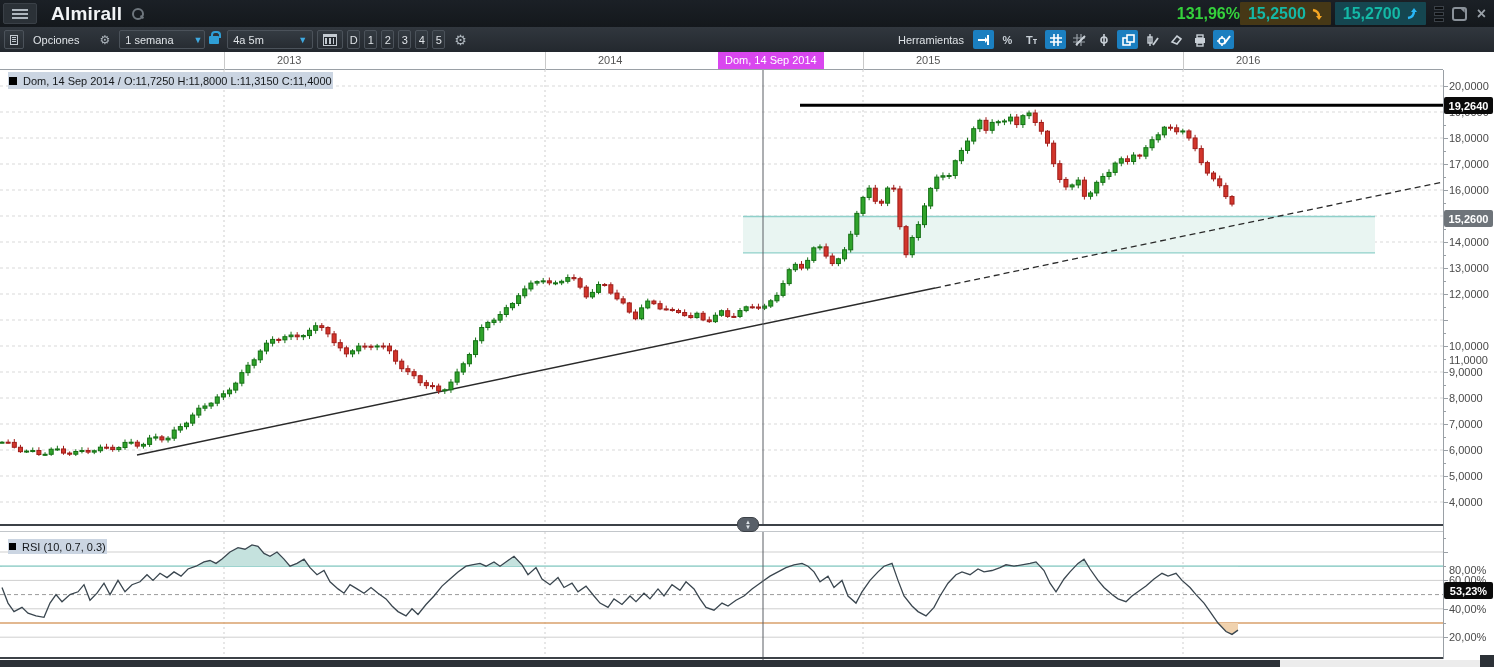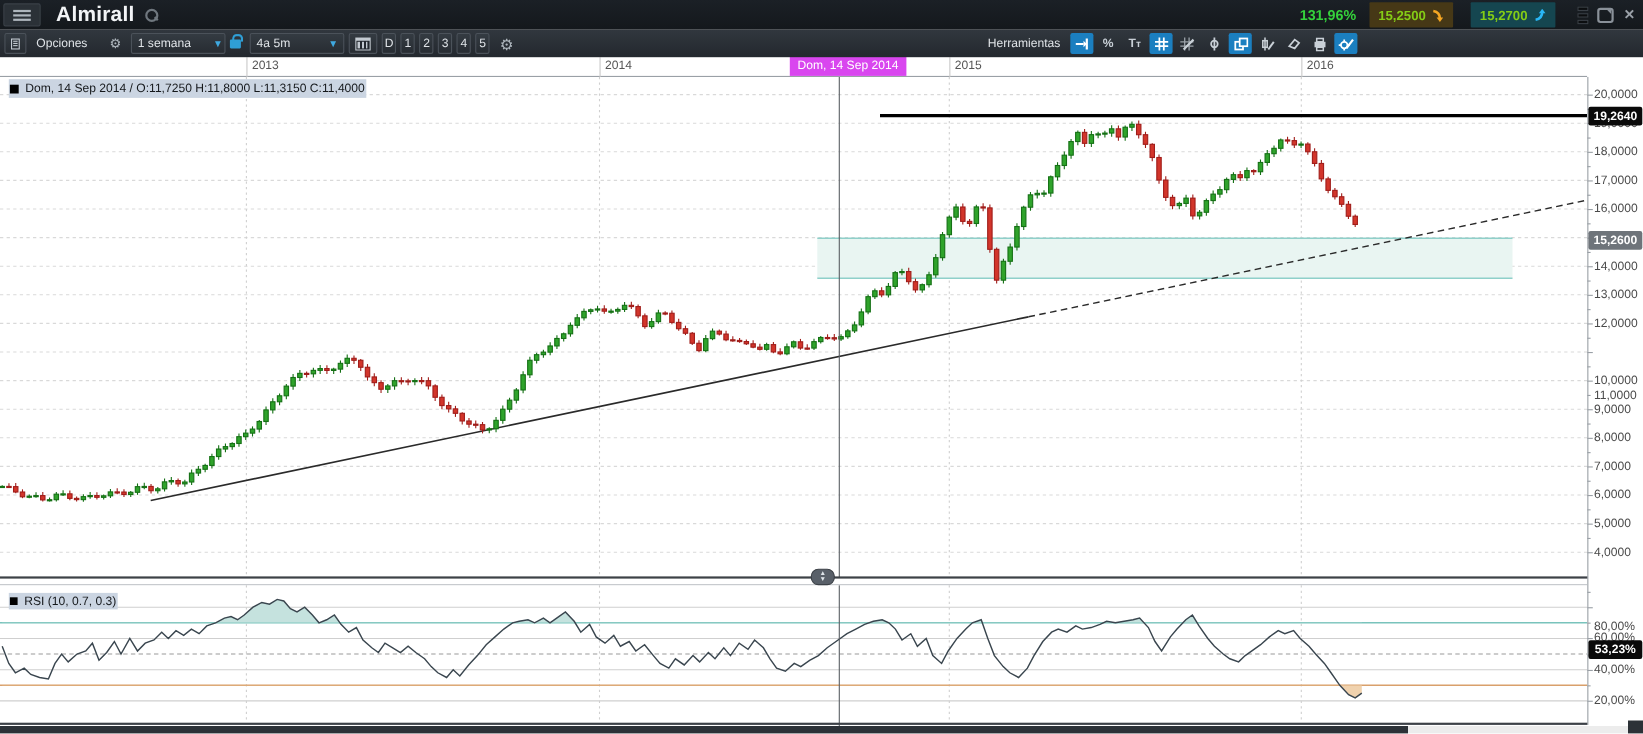--- a/index.html
+++ b/index.html
@@ -20,7 +20,7 @@
   .mag::after { content:""; position:absolute; left:8px; top:8px; width:4px; height:2px;
                 background:#6f777e; transform:rotate(45deg); }
   #topbar-right { margin-left:auto; display:flex; align-items:center; height:100%; }
-  #pct { color:#35d23c; font-size:13px; font-weight:bold; margin-right:12px; }
+  #pct { color:#35d23c; font-size:16px; font-weight:bold; }
   .price-btn { height:23px; padding:0 8px; display:flex; align-items:center; gap:5px;
                color:#84cc16; font-size:12px; font-weight:bold; cursor:pointer; border-radius:1px; margin-right:16px; }
   #sell-btn { background:#463816; }

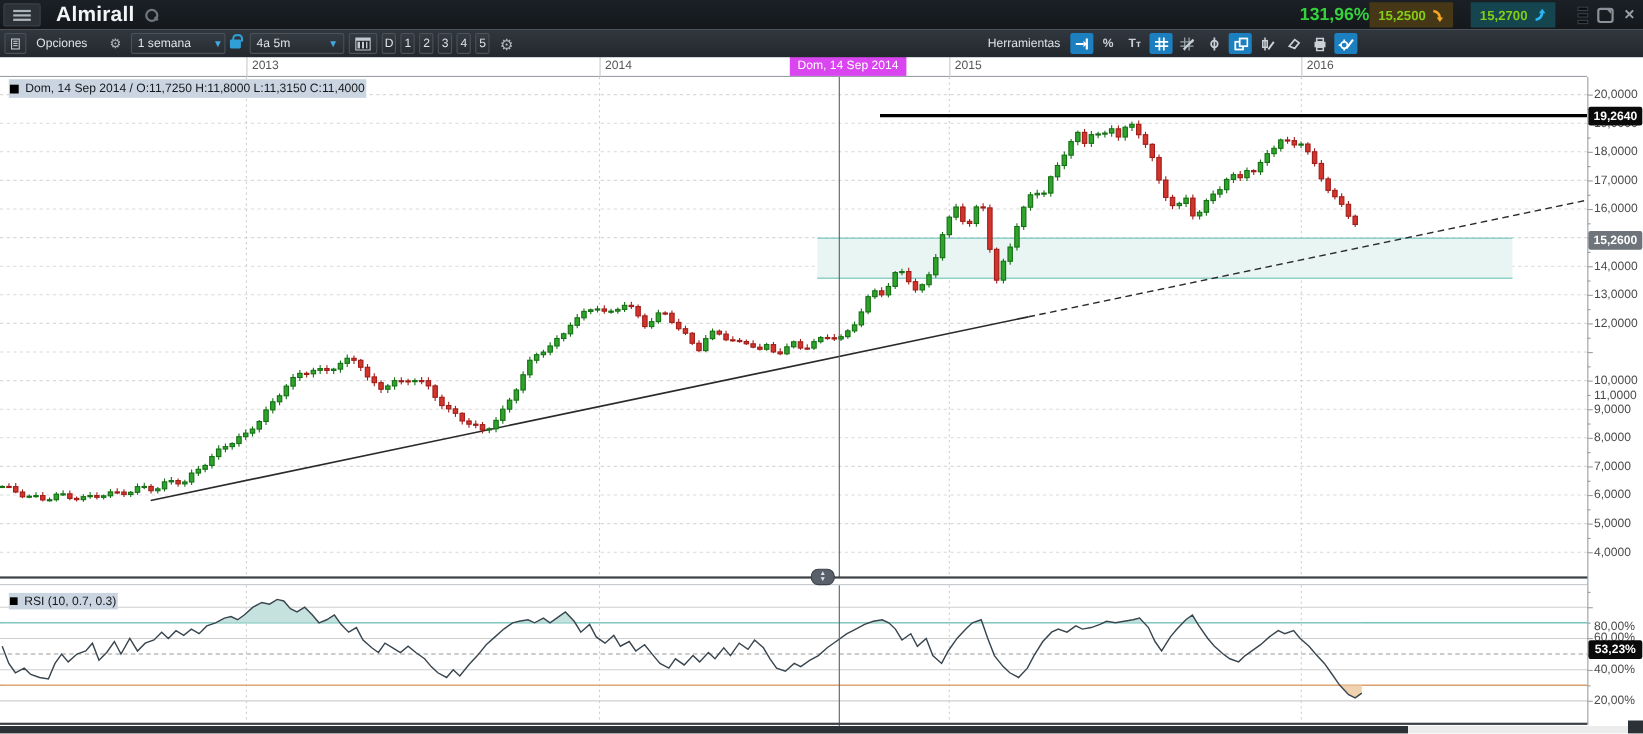--- a/index.html
+++ b/index.html
@@ -22,7 +22,7 @@
   #topbar-right { margin-left:auto; display:flex; align-items:center; height:100%; }
   #pct { color:#35d23c; font-size:16px; font-weight:bold; }
   .price-btn { height:23px; padding:0 8px; display:flex; align-items:center; gap:5px;
-               color:#84cc16; font-size:12px; font-weight:bold; cursor:pointer; border-radius:1px; margin-right:16px; }
+               color:#14b8a6; font-size:16px; font-weight:bold; cursor:pointer; border-radius:1px; margin-right:4px; }
   #sell-btn { background:#463816; }
   #buy-btn  { background:#154650; }
   #grip { width:12px; height:22px; display:flex; flex-direction:column; gap:2px; justify-content:center; margin:0 6px 0 4px; cursor:pointer; }

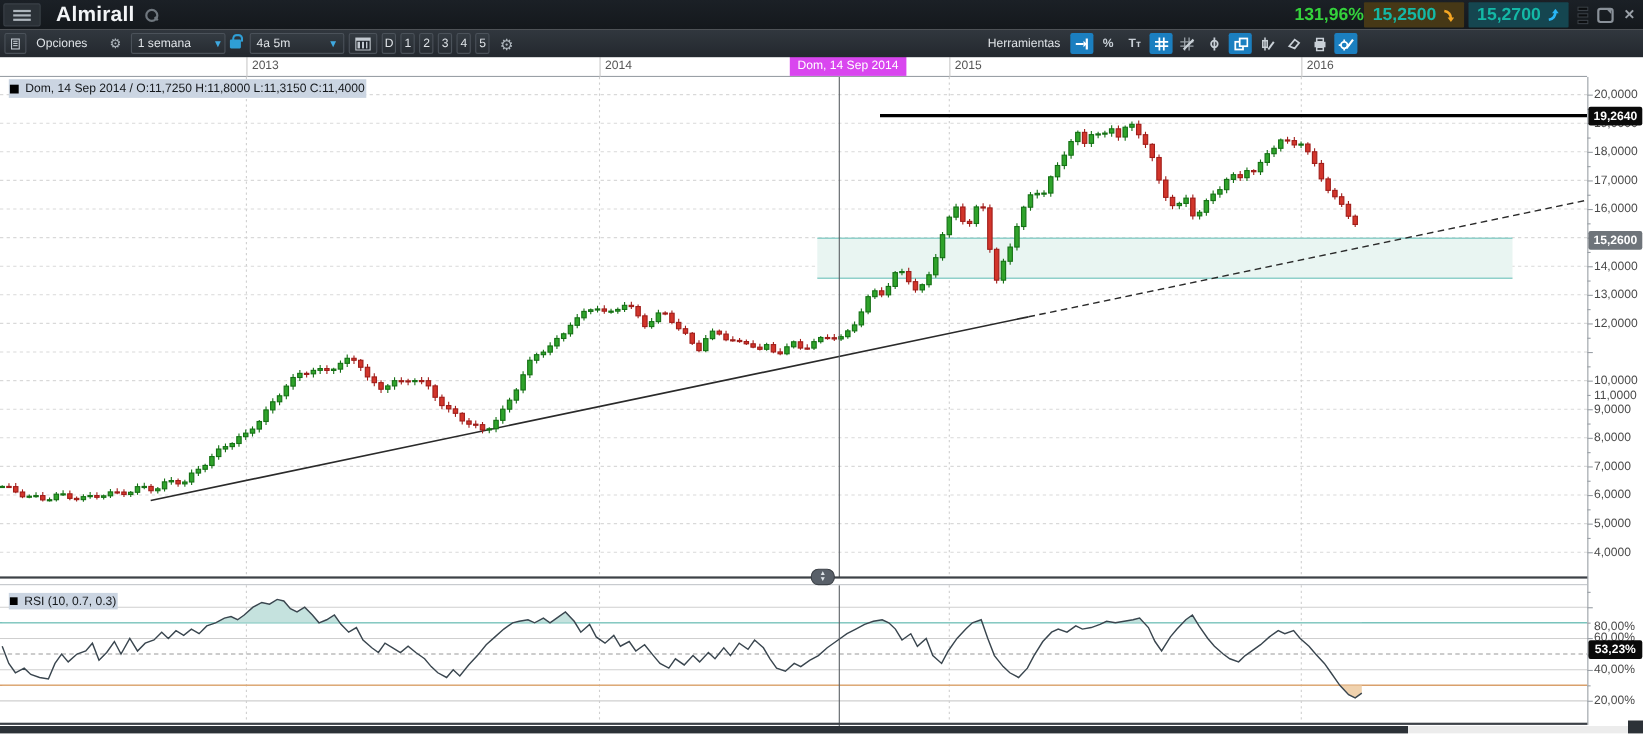--- a/index.html
+++ b/index.html
@@ -60,7 +60,7 @@
   
   #year-header { position:absolute; left:0; top:52px; width:1443px; height:18px; background:#fff;
                  border-bottom:1px solid #9aa0a6; z-index:10; }
-  .year-label { position:absolute; top:2px; font-size:11px; color:#555; }
+  .year-label { position:absolute; top:2px; font-size:11px; color:#555;margin-left:48px; }
   .year-tick { position:absolute; top:0; width:1px; height:18px; background:#c9c9c9; }
   #axis-col { position:absolute; left:1443px; top:52px; width:51px; height:607px; background:#fff; z-index:10; }
   #axis-line { position:absolute; left:1443px; top:70px; width:1px; height:589px; background:#9aa0a6; z-index:11; }

